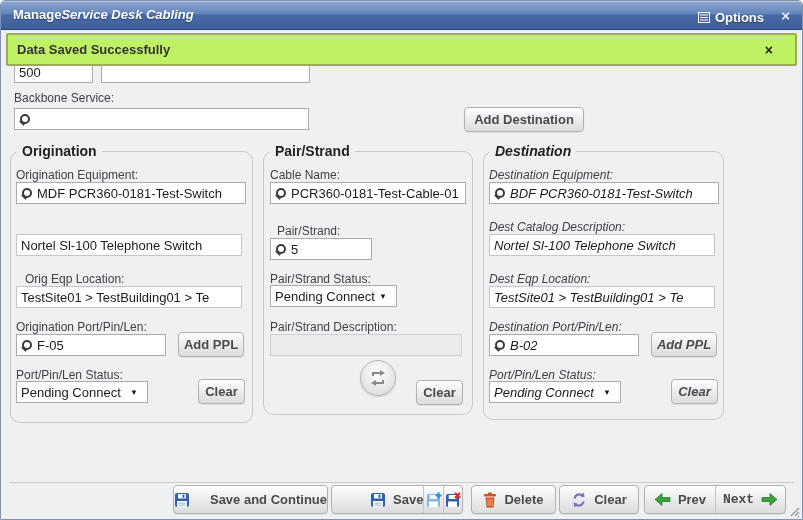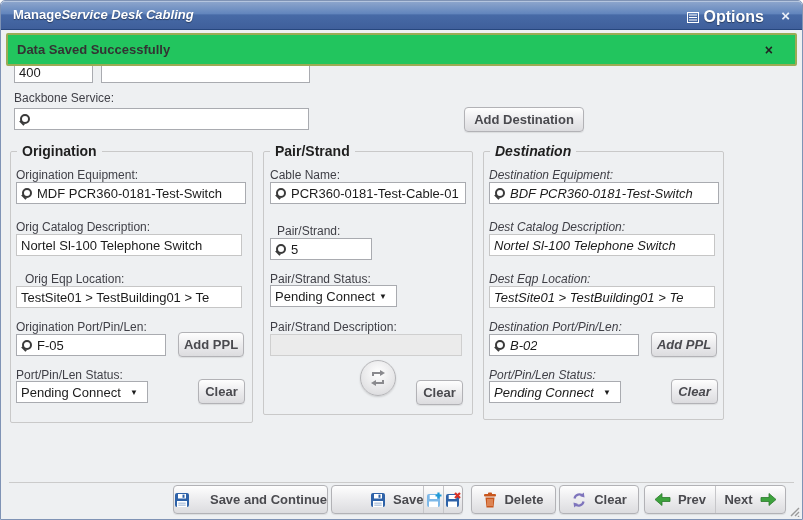--- a/index.html
+++ b/index.html
@@ -16,7 +16,7 @@
                      text-shadow:0 1px 1px rgba(0,0,0,.4); }
   #titlebar .title .em { font-style:italic; }
   #opts { position:absolute; right:38px; top:0; height:32px; display:flex; align-items:center; gap:5px;
-          color:#fff; font-size:16px; font-weight:bold; cursor:pointer; text-shadow:0 1px 1px rgba(0,0,0,.4); }
+          color:#fff; font-size:13px; font-weight:bold; cursor:pointer; text-shadow:0 1px 1px rgba(0,0,0,.4); }
   #win-close { position:absolute; right:12px; top:0; height:28px; display:flex; align-items:center;
                color:#e9eef7; font-size:15px; font-weight:bold; cursor:pointer; }
 

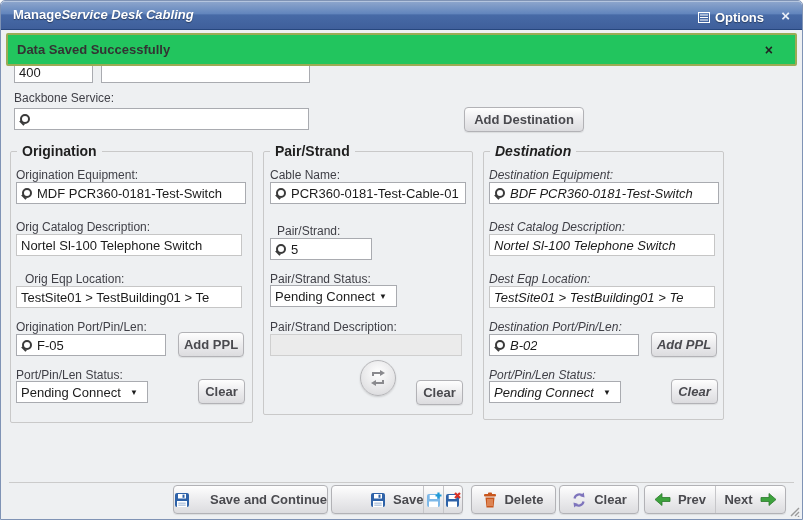--- a/index.html
+++ b/index.html
@@ -22,7 +22,7 @@
 
   
   #alert { position:absolute; left:5px; top:32px; right:5px; height:33px; z-index:20;
-           background:#22c55e; border:2px solid #9cab55; border-radius:2px;
+           background:#bef264; border:2px solid #9cab55; border-radius:2px;
            display:flex; align-items:center; }
   #alert .msg { margin-left:9px; font-size:13px; font-weight:bold; color:#333; }
   #alert .x { position:absolute; right:22px; font-size:14px; font-weight:bold; color:#222; cursor:pointer; }

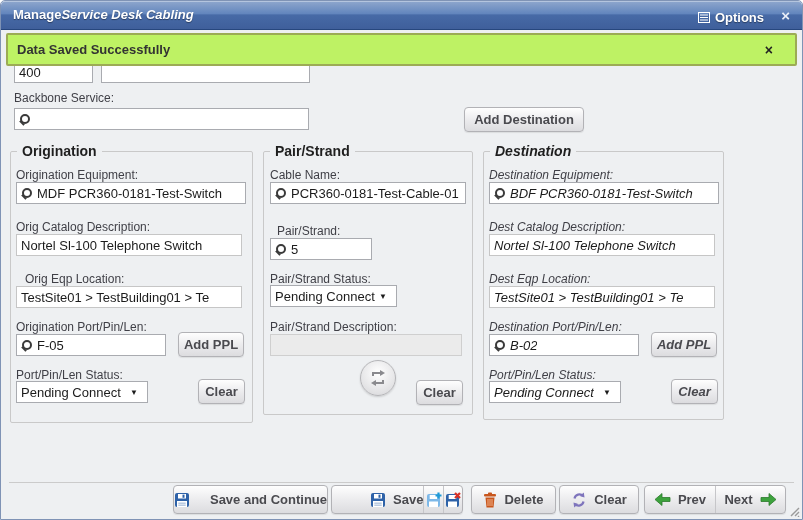--- a/index.html
+++ b/index.html
@@ -102,7 +102,7 @@
   </div>
 
   <div class="ibox" style="left:13px; top:60px; width:79px;">
-    <span class="val">400</span>
+    <span class="val">500</span>
   </div>
   <div class="ibox" style="left:100px; top:60px; width:209px;">
     <span class="val"></span>

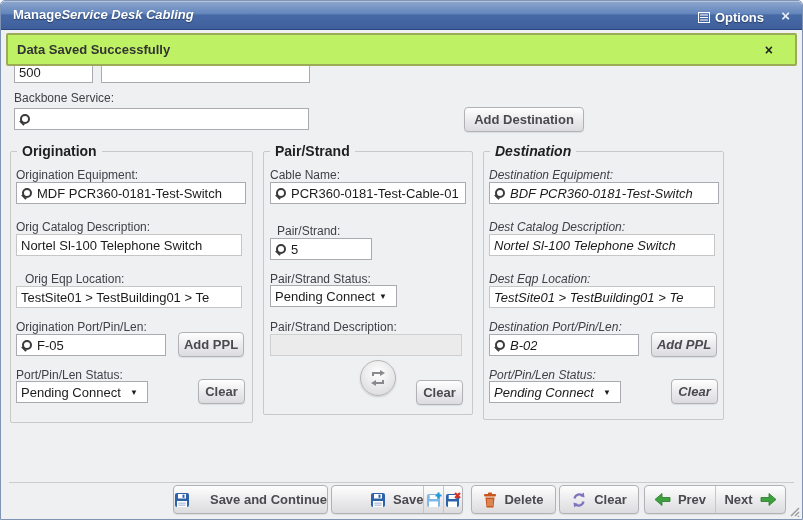--- a/index.html
+++ b/index.html
@@ -50,7 +50,7 @@
          justify-content:center; cursor:pointer; box-shadow:0 1px 1px rgba(0,0,0,.08); }
 
   
-  .fs { position:absolute; border:1px solid #c9c9c9; border-radius:2px; }
+  .fs { position:absolute; border:1px solid #c9c9c9; border-radius:10px; }
   .fs .legend { position:absolute; top:-9px; left:6px; background:#eef0f2; padding:0 5px;
                 font-size:14px; font-weight:bold; color:#1f1f1f; }
   #fs-orig { left:9px;  top:150px; width:243px; height:272px; }

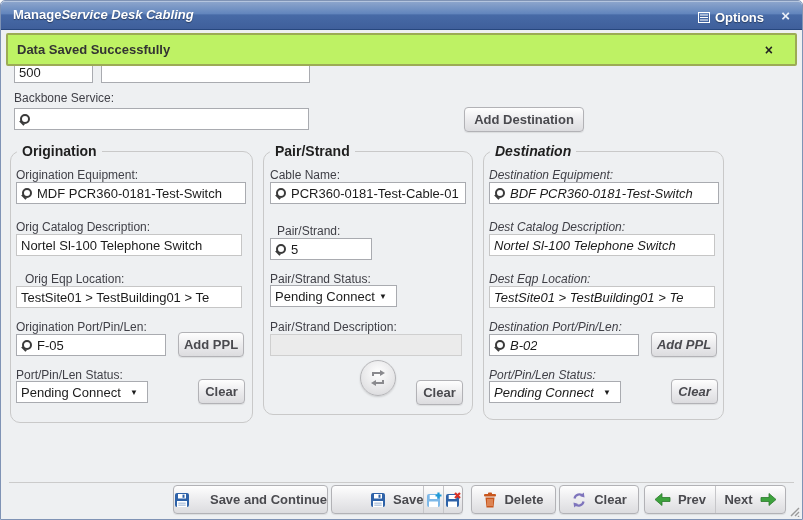--- a/index.html
+++ b/index.html
@@ -129,7 +129,6 @@
       <span class="mag"></span>
       <span class="val">MDF PCR360-0181-Test-Switch</span>
     </div>
-    <div class="lbl" style="left:5px; top:68px;">Orig Catalog Description:</div>
     <div class="ibox ro" style="left:5px; top:82px; width:226px;">
       <span class="val">Nortel Sl-100 Telephone Switch</span>
     </div>

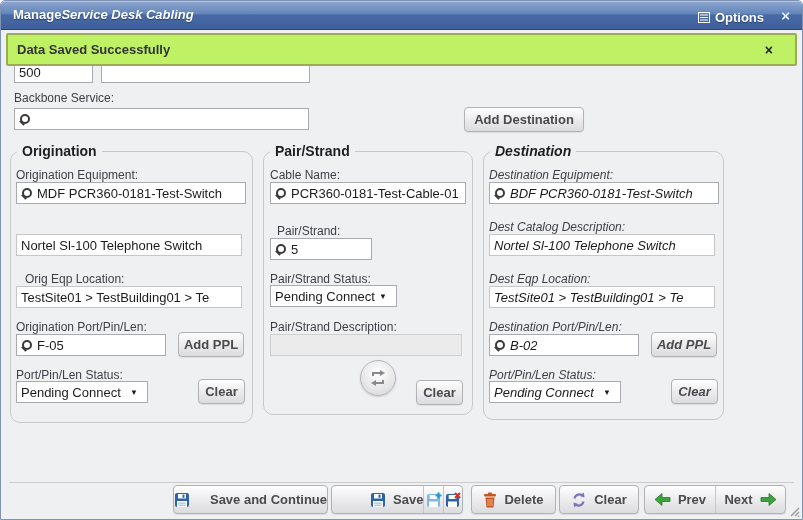--- a/index.html
+++ b/index.html
@@ -295,7 +295,7 @@
       </svg>
       <span>Prev</span>
     </div>
-    <div class="seg" style="width:71px;">
+    <div class="seg" style="width:71px;font-family:Liberation Mono, monospace;">
       <span>Next</span>
       <svg width="17" height="13" viewBox="0 0 17 13">
         <path d="M9 0.5 L16 6.5 L9 12.5 L9 8.5 L1 8.5 L1 4.5 L9 4.5 Z" fill="#3da23d" stroke="#2c7a2c" stroke-width="0.8"></path>

